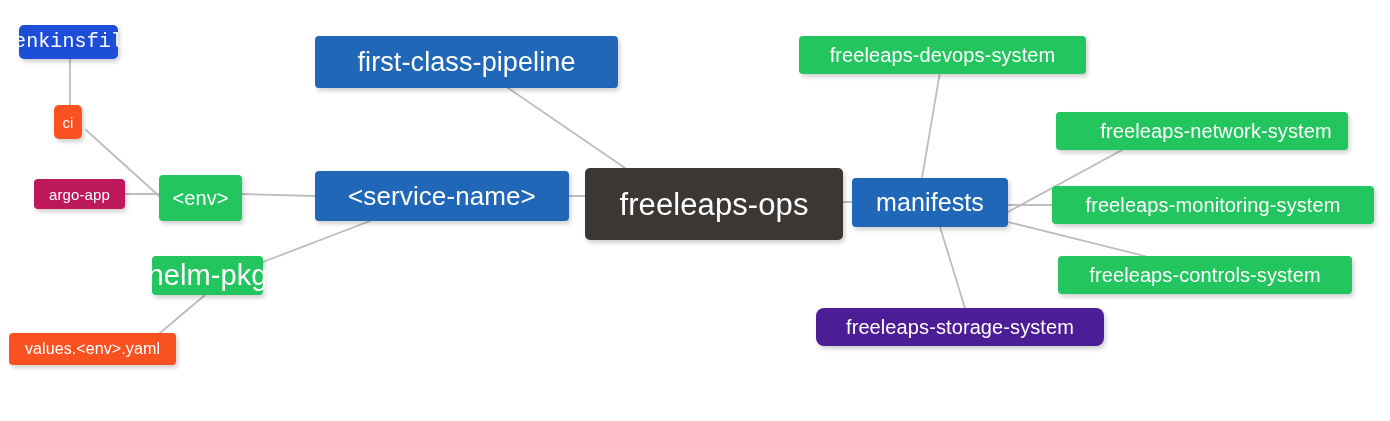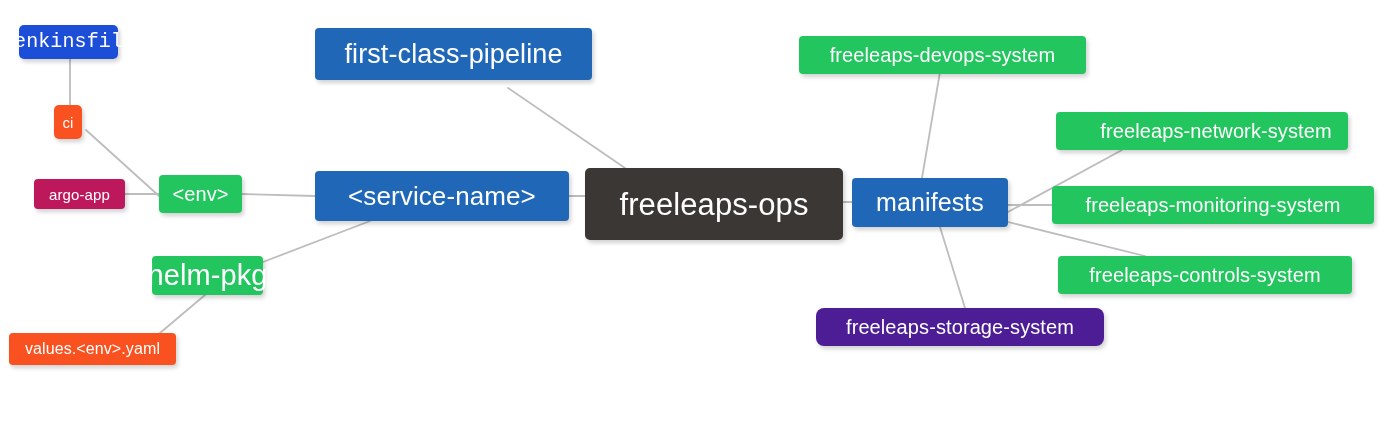--- a/index.html
+++ b/index.html
@@ -81,7 +81,7 @@
       <div class="node" style="left: 9px; top: 333px; width: 167px; height: 32px; background: rgb(249, 81, 31); font-size: 16px; border-radius: 4px;">
         <span>values.&lt;env&gt;.yaml</span>
       </div>
-      <div class="node" style="left: 315px; top: 28px; width: 277px; height: 52px; background: rgb(32, 104, 183); font-size: 27px; border-radius: 4px;">
+      <div class="node" style="left: 315px; top: 36px; width: 303px; height: 52px; background: rgb(32, 104, 183); font-size: 27px; border-radius: 4px;">
         <span>first-class-pipeline</span>
       </div>
       <div class="node" style="left: 315px; top: 171px; width: 254px; height: 50px; background: rgb(32, 104, 183); font-size: 26px; border-radius: 4px;">

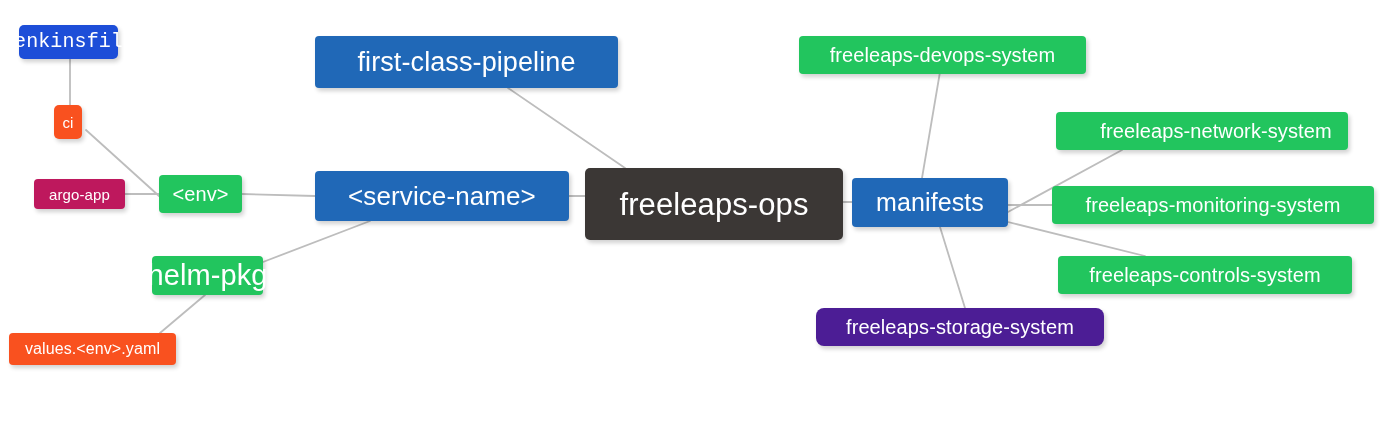--- a/index.html
+++ b/index.html
@@ -72,7 +72,7 @@
       <div class="node" style="left: 34px; top: 179px; width: 91px; height: 30px; background: #be185d; font-size: 15px; border-radius: 4px;">
         <span>argo-app</span>
       </div>
-      <div class="node" style="left: 159px; top: 175px; width: 83px; height: 38px; background: rgb(34, 197, 94); font-size: 20px; border-radius: 4px;">
+      <div class="node" style="left: 159px; top: 175px; width: 83px; height: 46px; background: rgb(34, 197, 94); font-size: 20px; border-radius: 4px;">
         <span>&lt;env&gt;</span>
       </div>
       <div class="node" style="left: 152px; top: 256px; width: 111px; height: 39px; background: rgb(34, 197, 94); font-size: 29px; border-radius: 4px;">

